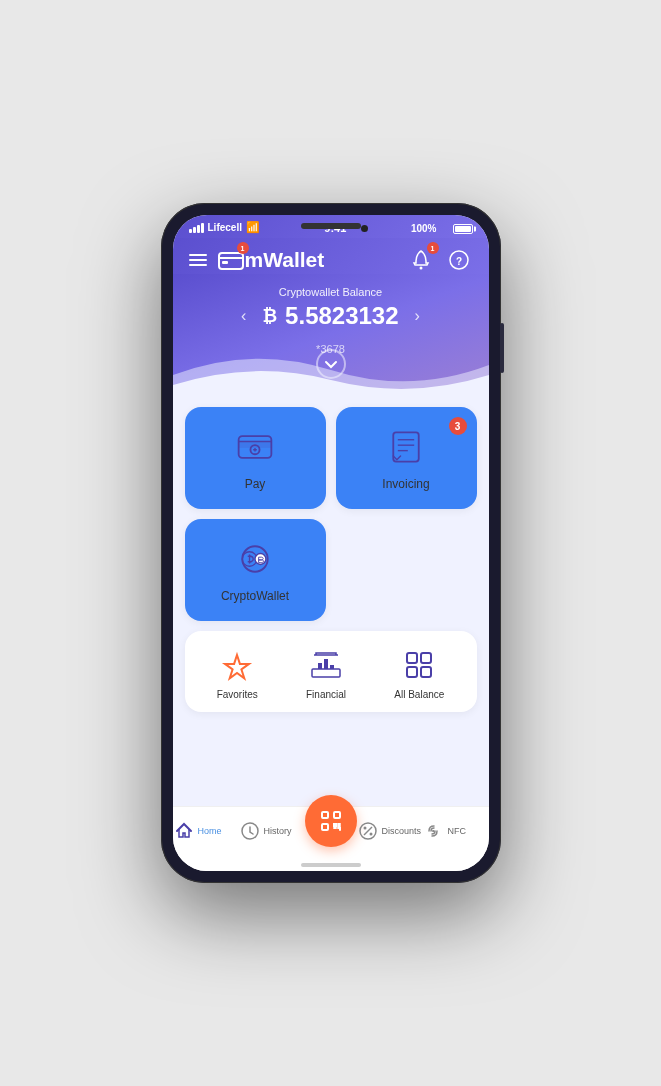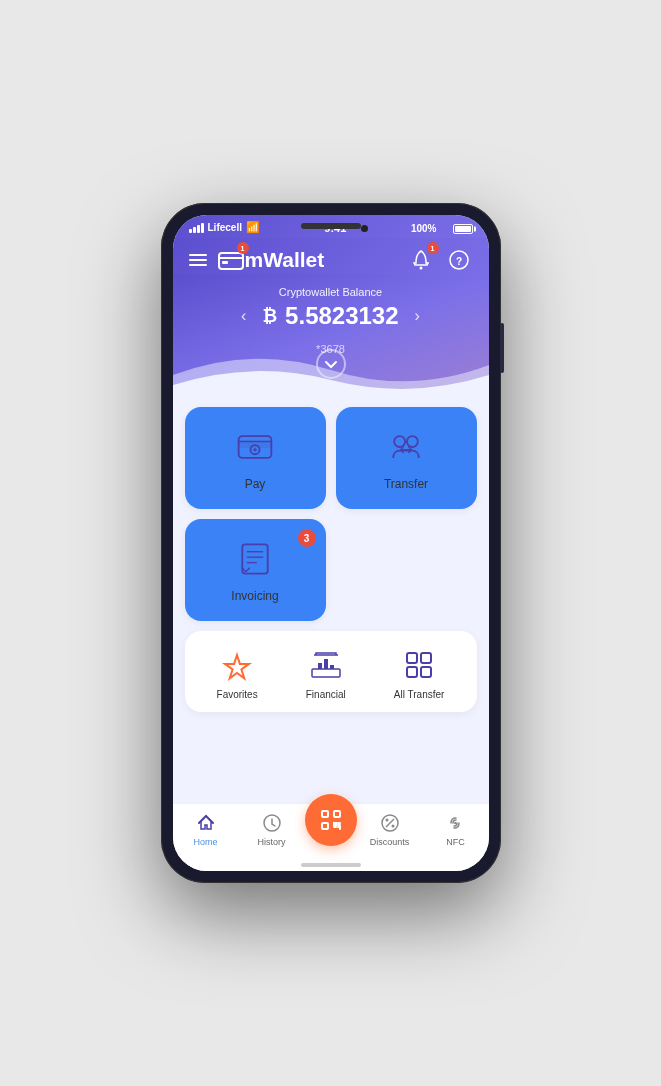--- a/index.html
+++ b/index.html
@@ -497,18 +497,6 @@
           <span class="action-card-label">Pay</span>
         </div>
 
-        <div class="action-card">
-          <div class="action-icon">
-            <svg viewBox="0 0 44 44" fill="none">
-              <circle cx="15" cy="16" r="6" stroke="#4a3fa8" stroke-width="2"></circle>
-              <circle cx="29" cy="16" r="6" stroke="#4a3fa8" stroke-width="2"></circle>
-              <path d="M8 34c0-5 3-8 7-8h14c4 0 7 3 7 8" stroke="#4a3fa8" stroke-width="2"></path>
-              <path d="M19 22l-3 3 3 3M25 22l3 3-3 3" stroke="#4a3fa8" stroke-width="1.5" stroke-linecap="round"></path>
-              <line x1="16" y1="25" x2="28" y2="25" stroke="#4a3fa8" stroke-width="1.5"></line>
-            </svg>
-          </div>
-          <span class="action-card-label">Transfer</span>
-        </div>
 
         <div class="action-card">
           <div class="badge-red">3</div>

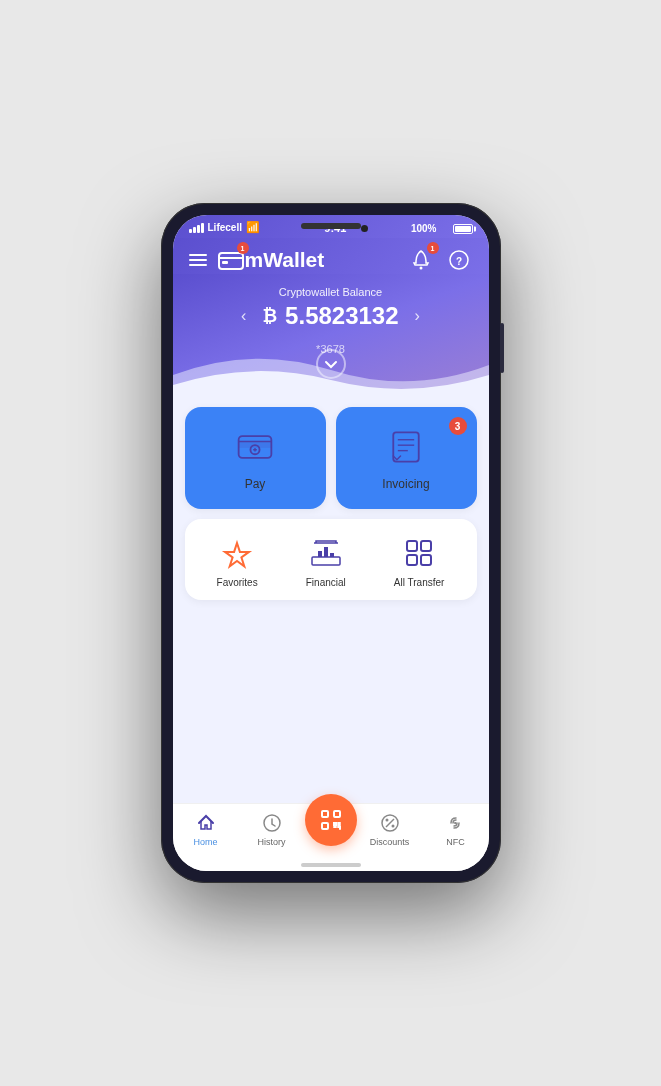--- a/index.html
+++ b/index.html
@@ -512,6 +512,21 @@
           <span class="action-card-label">Invoicing</span>
         </div>
 
+        <div class="action-card">
+          <div class="action-icon">
+            <svg viewBox="0 0 44 44" fill="none">
+              <circle cx="22" cy="22" r="14" stroke="#4a3fa8" stroke-width="2"></circle>
+              <circle cx="16" cy="22" r="8" stroke="#4a3fa8" stroke-width="1.5"></circle>
+              <path d="M16 19c2 0 4 1 4 3s-2 3-4 3" stroke="#4a3fa8" stroke-width="1.5" stroke-linecap="round"></path>
+              <line x1="14" y1="19" x2="18" y2="19" stroke="#4a3fa8" stroke-width="1.5"></line>
+              <line x1="14" y1="25" x2="18" y2="25" stroke="#4a3fa8" stroke-width="1.5"></line>
+              <line x1="16" y1="17" x2="16" y2="27" stroke="#4a3fa8" stroke-width="1.5"></line>
+              <circle cx="28" cy="22" r="6" stroke="#4a3fa8" stroke-width="1.5" fill="white"></circle>
+              <path d="M26 20h3c1 0 2 0.5 2 1.5S30 23 29 23h-3v-3zm0 3h3.5c1 0 2 0.5 2 1.5S29.5 26 28.5 26H26v-3z" stroke="#4a3fa8" stroke-width="1" fill="none"></path>
+            </svg>
+          </div>
+          <span class="action-card-label">CryptoWallet</span>
+        </div>
 
       </div>
 

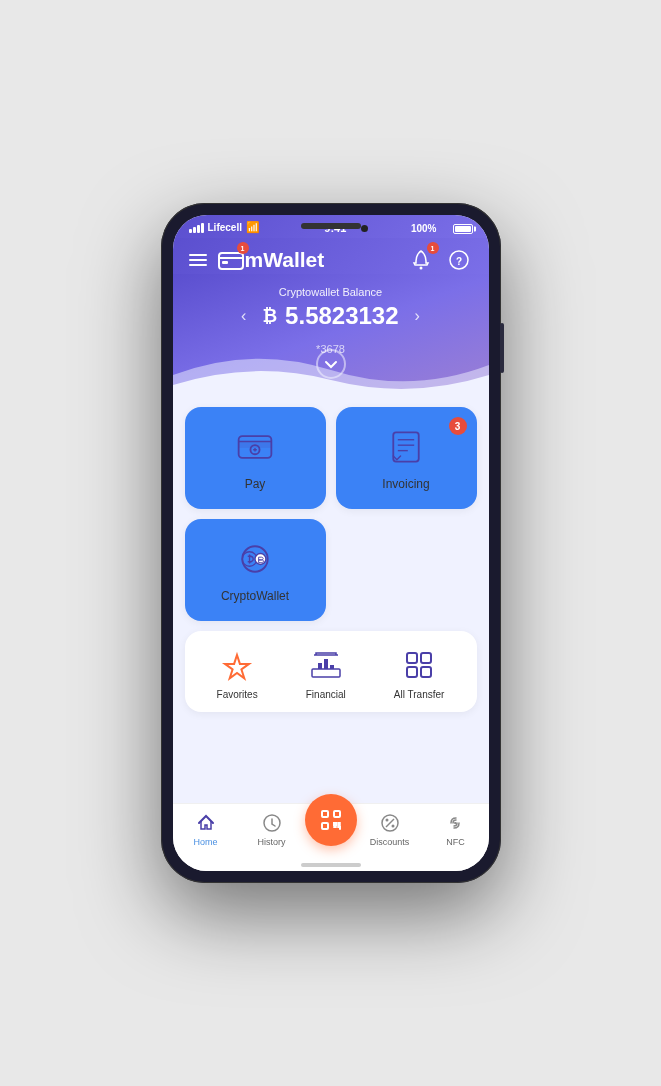--- a/index.html
+++ b/index.html
@@ -564,7 +564,7 @@
               <rect x="18" y="18" width="10" height="10" rx="2" stroke="#4a3fa8" stroke-width="2" fill="none"></rect>
             </svg>
           </div>
-          <span class="widget-label">All Transfer</span>
+          <span class="widget-label">All Balance</span>
         </div>
 
       </div>

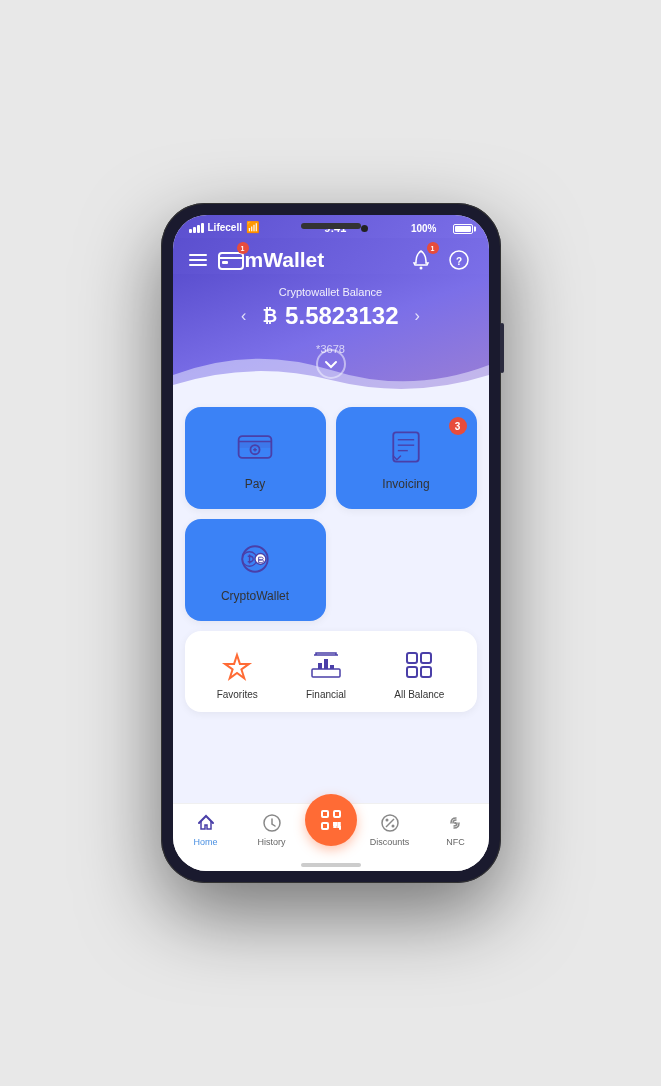--- a/index.html
+++ b/index.html
@@ -339,7 +339,7 @@
 
     .nav-item {
       display: flex;
-      flex-direction: column;
+      flex-direction: row;
       align-items: center;
       gap: 3px;
       cursor: pointer;

